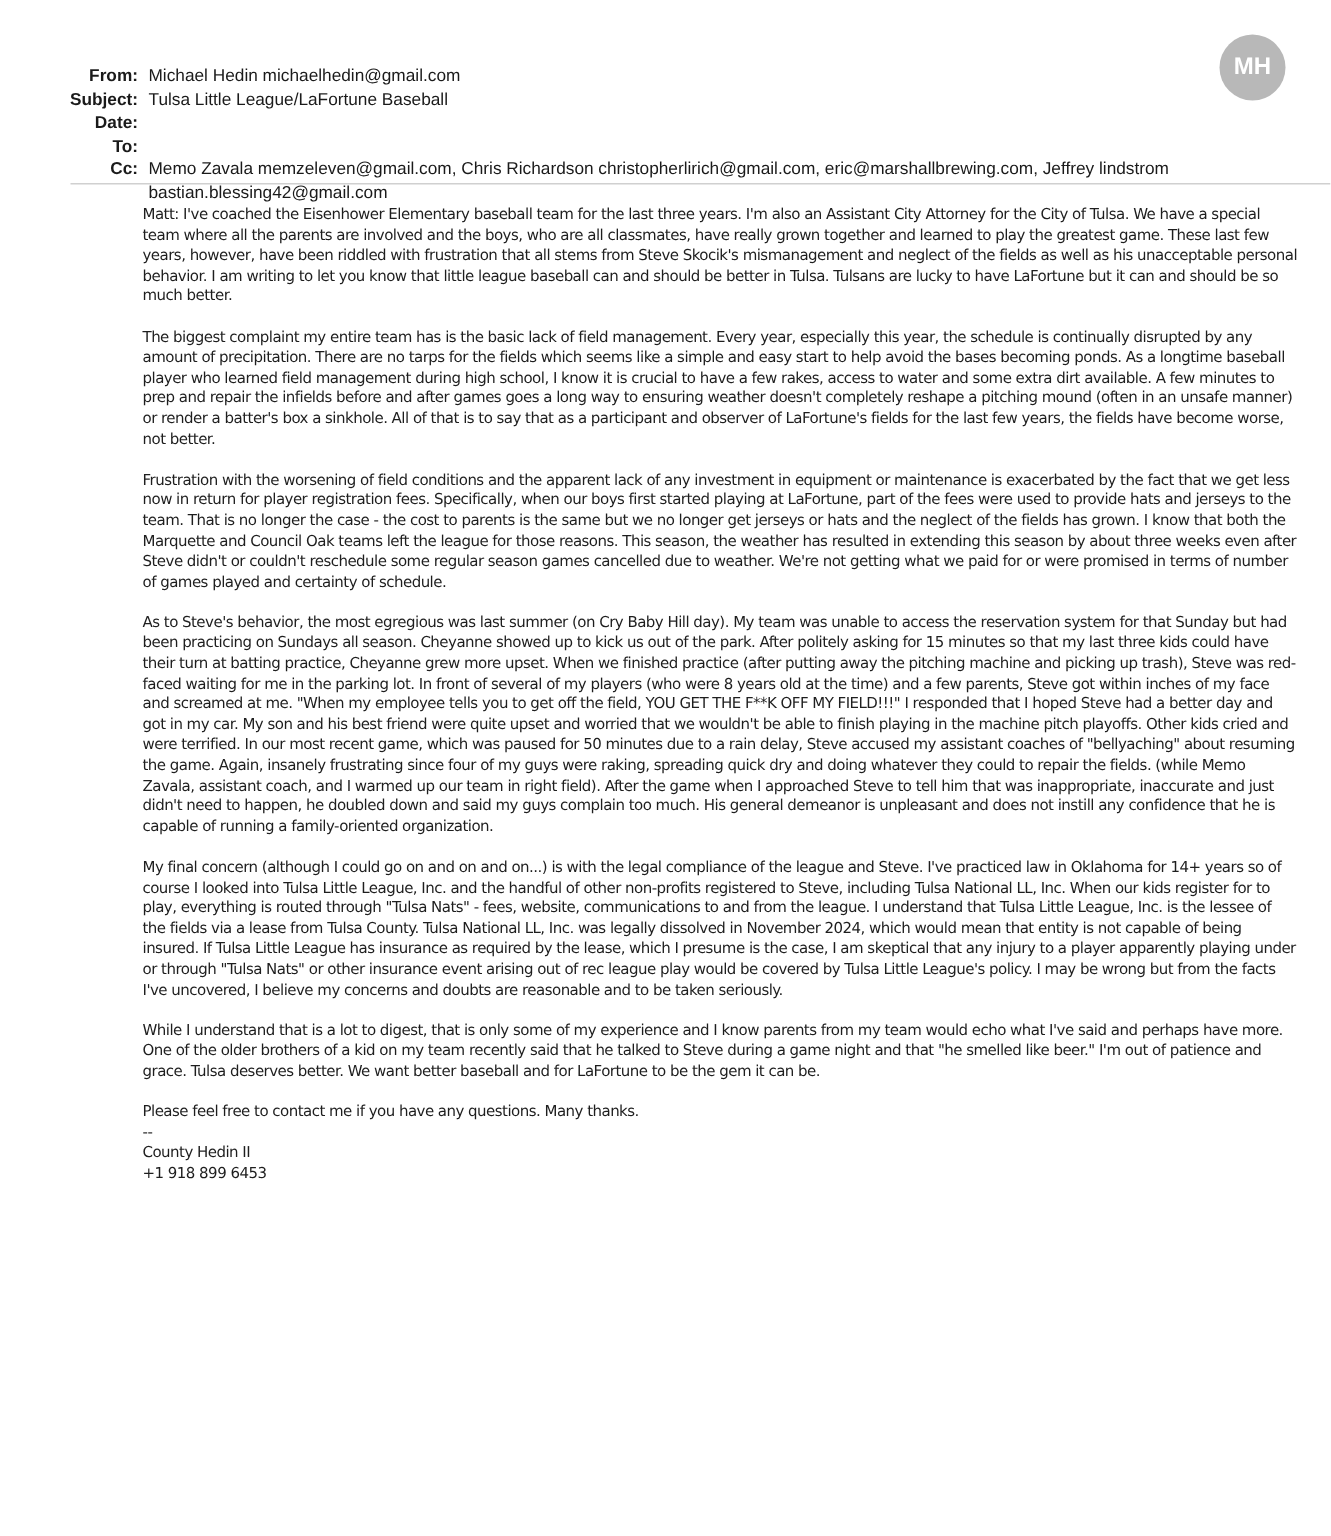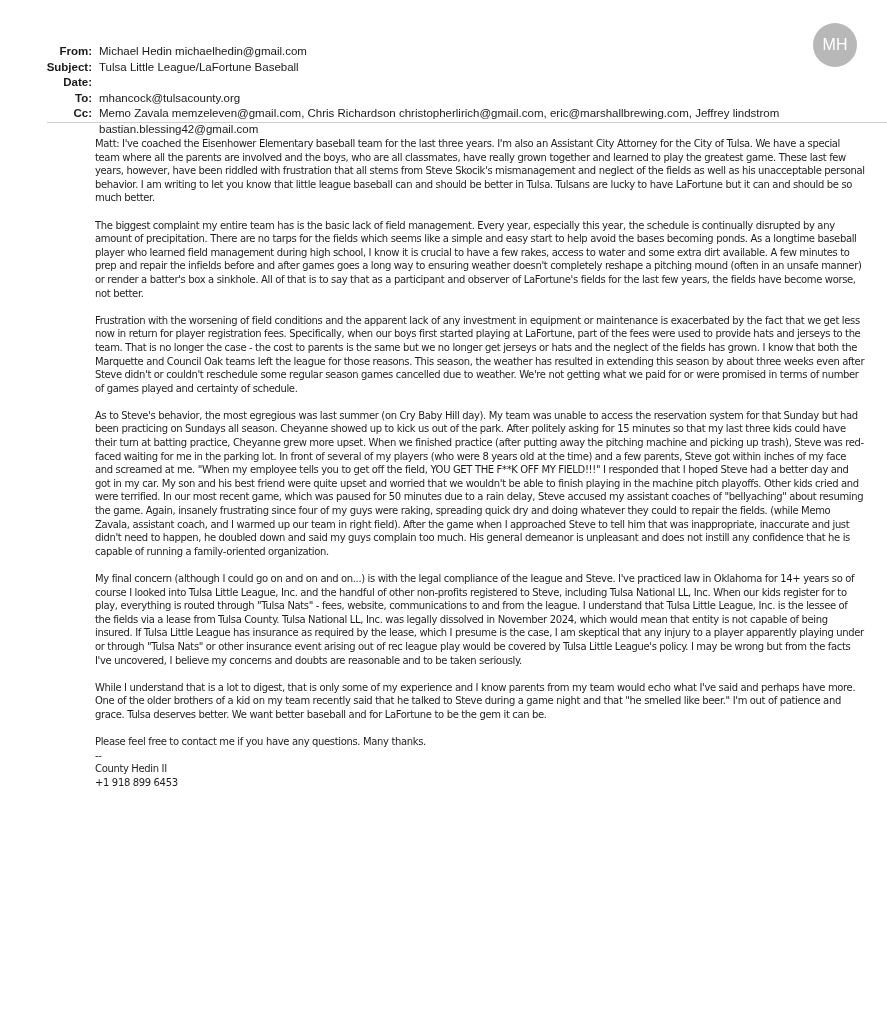--- a/index.html
+++ b/index.html
@@ -15,7 +15,7 @@
     .avatar {
       position: absolute; left: 813px; top: 23px; width: 44px; height: 44px; border-radius: 50%;
       background: #b8b8b8; color: #ffffff; font-family: "Liberation Sans", sans-serif;
-      font-size: 16px; font-weight: normal; display: flex; align-items: center; justify-content: center;
+      font-size: 16px; font-weight: bold; display: flex; align-items: center; justify-content: center;
     }
     .divider { position: absolute; left: 47px; top: 122px; width: 840px; height: 1px; background: #d0d0d0; }
     .body {

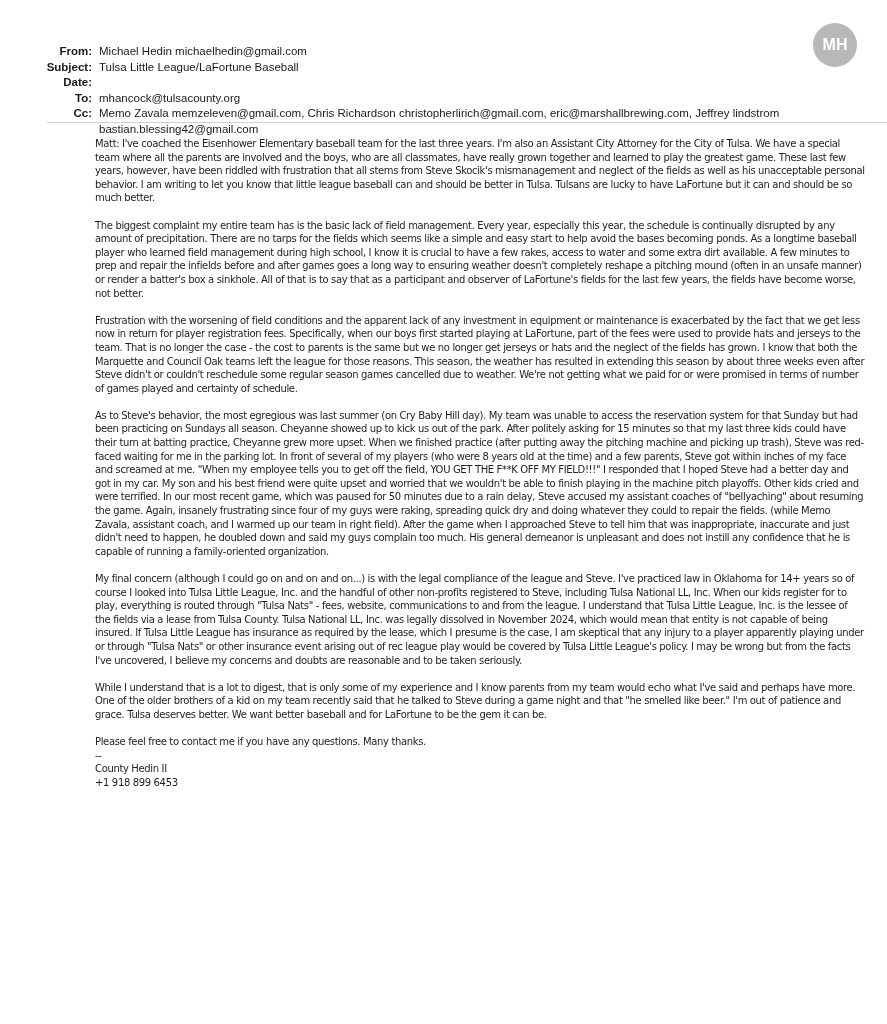--- a/index.html
+++ b/index.html
@@ -46,7 +46,6 @@
   </div>
   <div class="hrow">
     <span class="hlabel">To:</span>
-    <span class="hval">mhancock@tulsacounty.org</span>
   </div>
   <div class="hrow">
     <span class="hlabel">Cc:</span>

